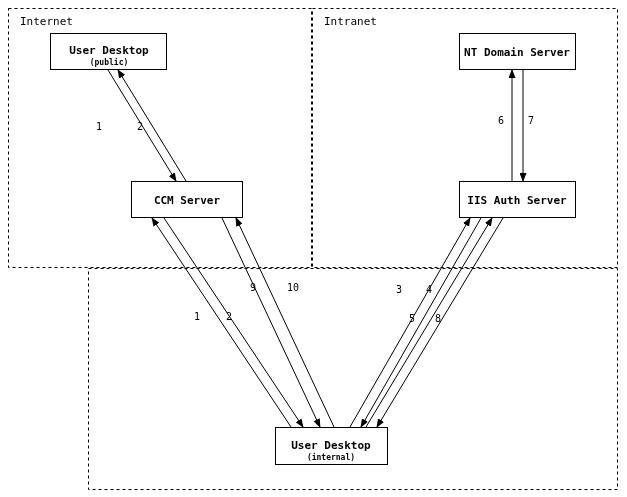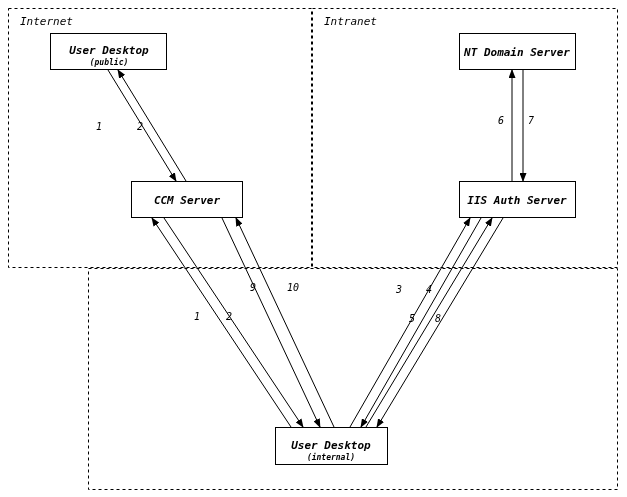--- a/index.html
+++ b/index.html
@@ -14,7 +14,6 @@
     background: #ffffff;
     font-family: "DejaVu Sans Mono", "Liberation Mono", monospace;
     overflow: hidden;
-    font-style: italic;
   }
   #diagram-svg {
     position: absolute;

